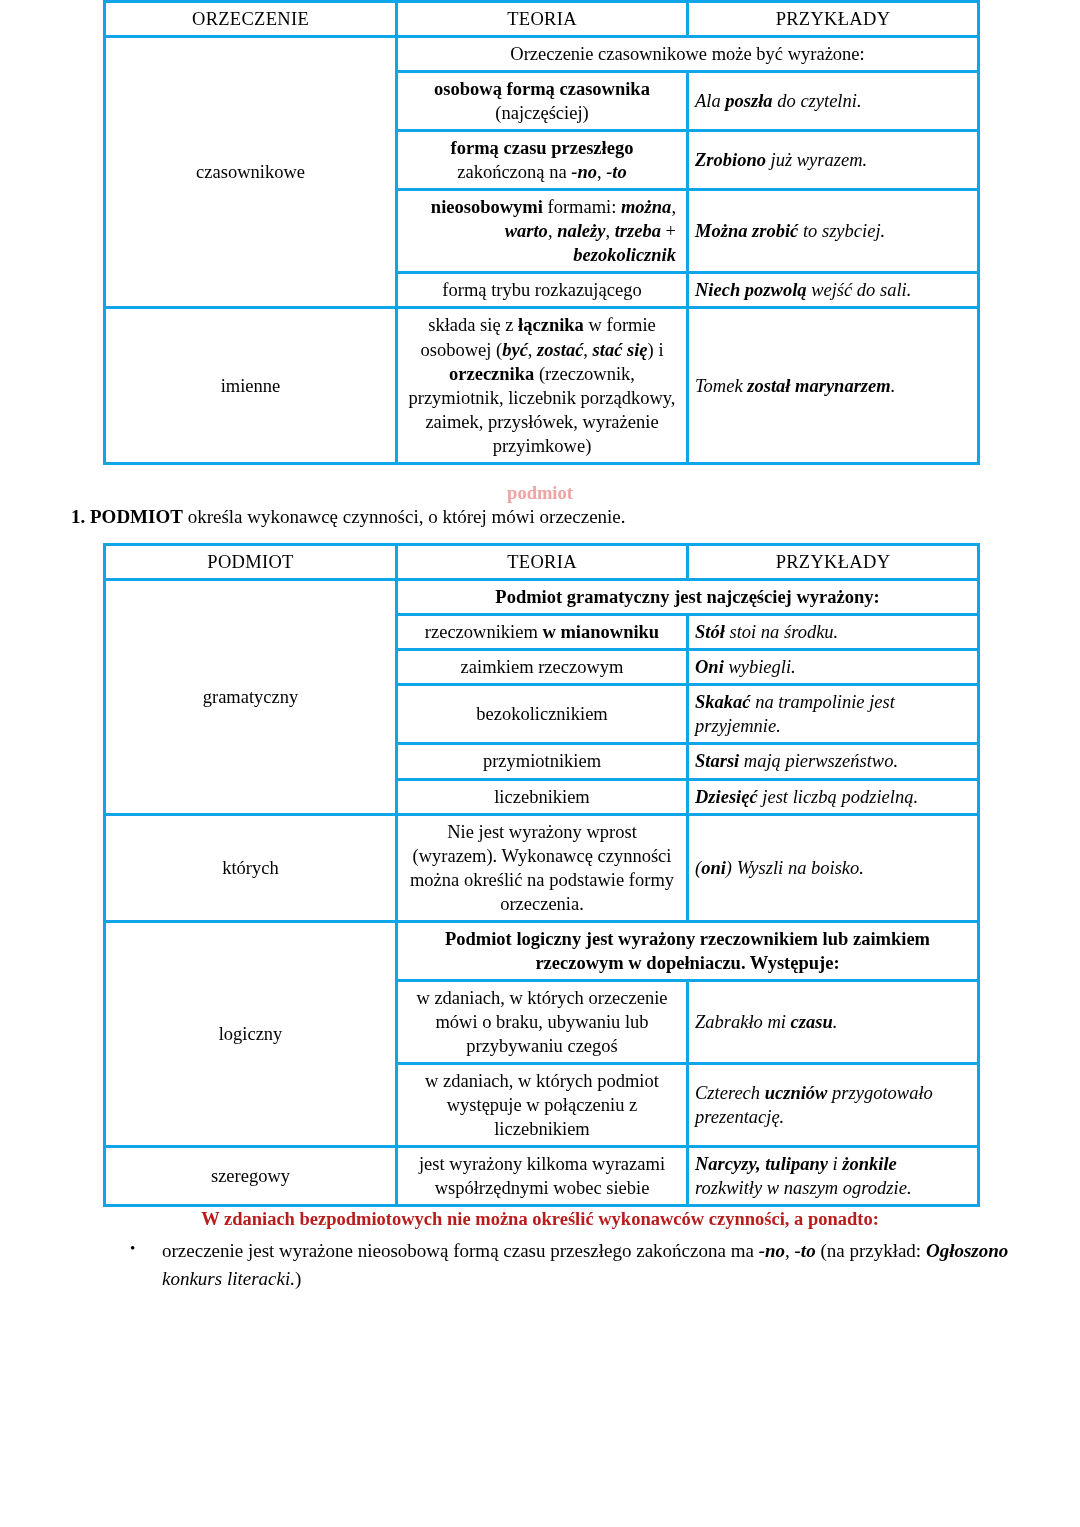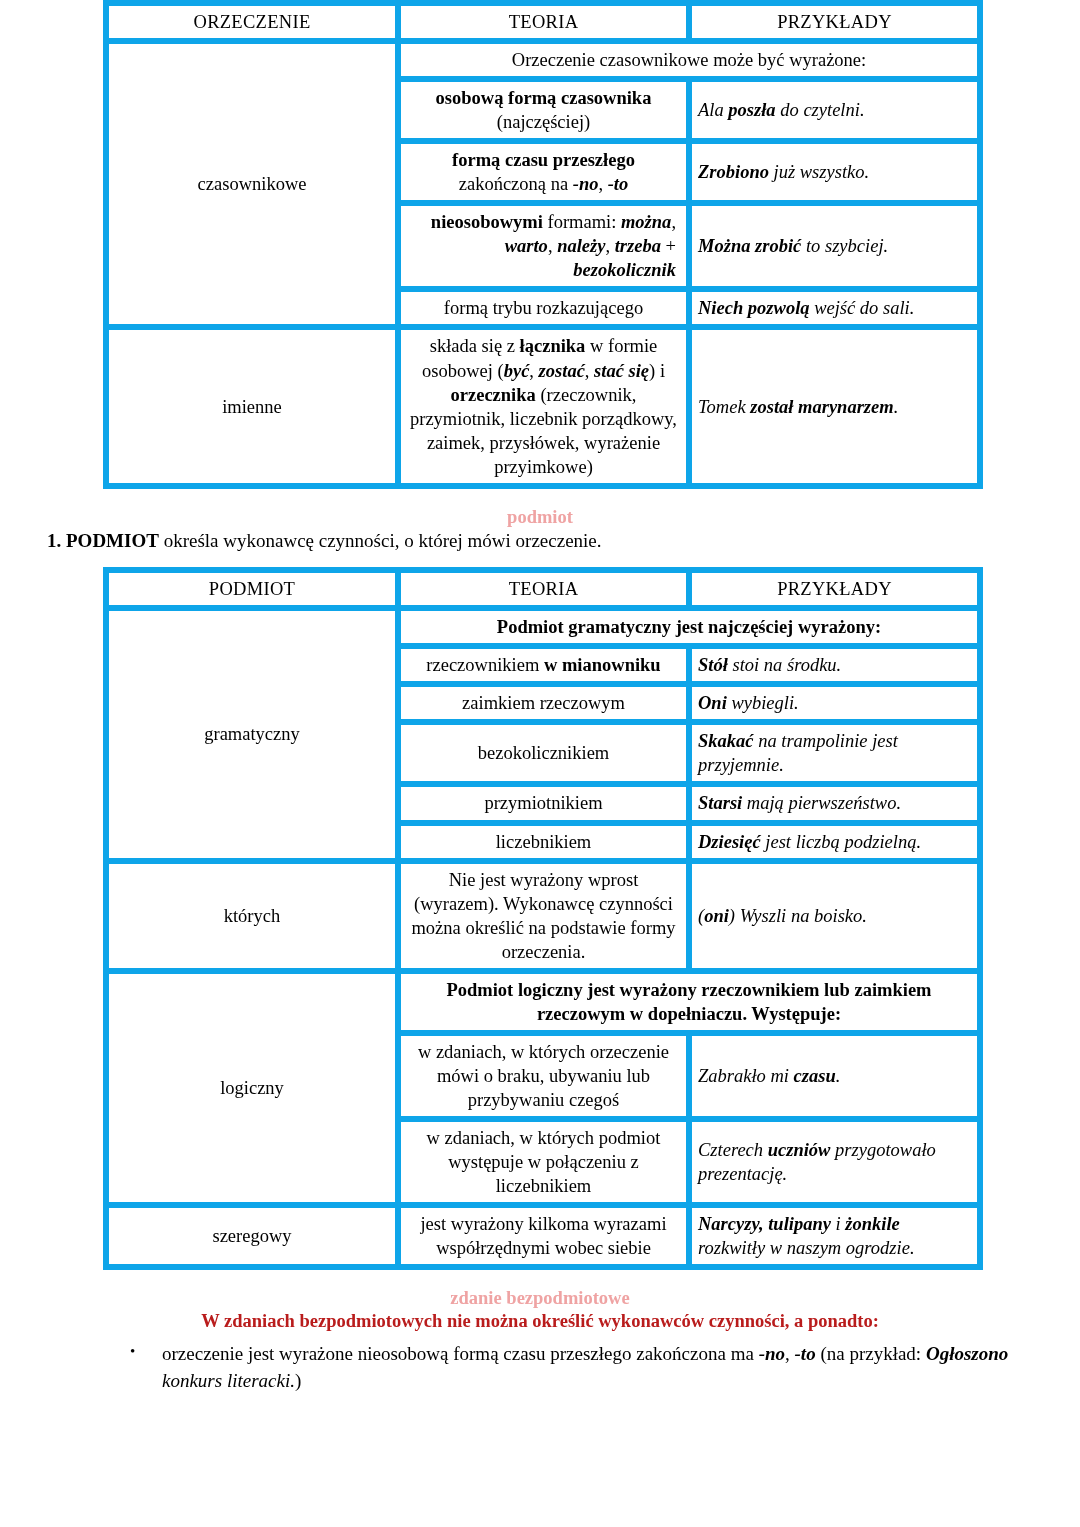--- a/index.html
+++ b/index.html
@@ -30,7 +30,7 @@
     table-layout: fixed;
   }
   table.grid td, table.grid th {
-    border: 6px solid #0ea5e9;
+    border: 3px solid #0ea5e9;
     padding: 4px 6px;
     vertical-align: middle;
     font-size: 18.5px;

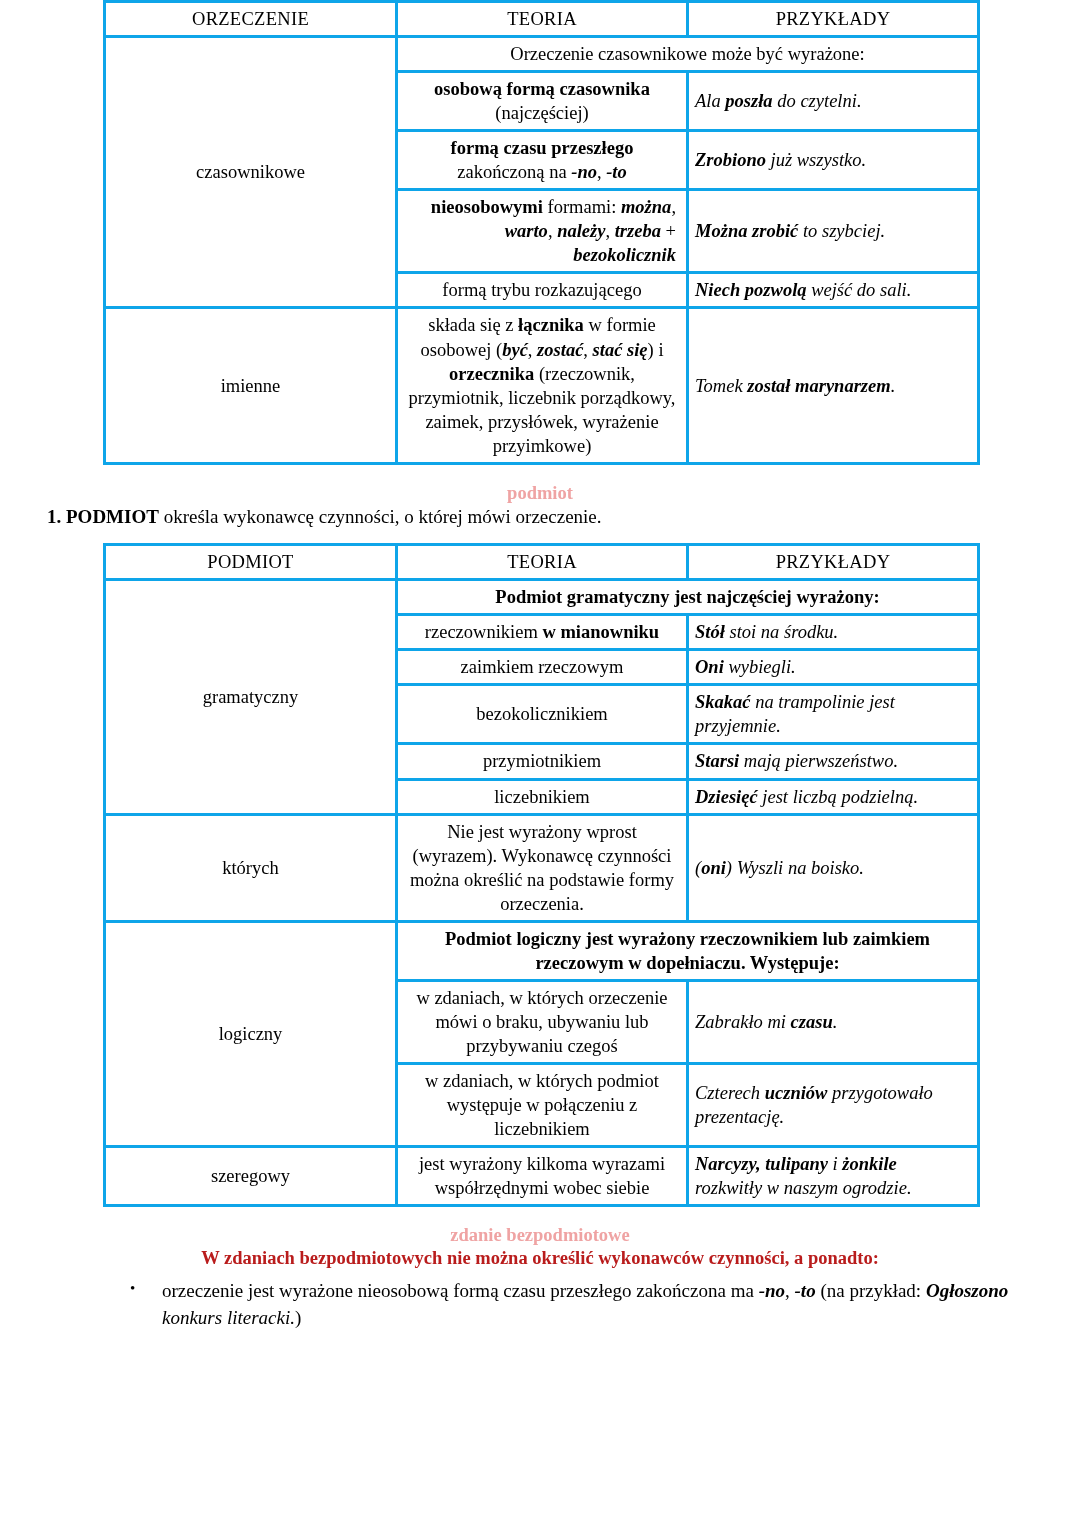--- a/index.html
+++ b/index.html
@@ -153,7 +153,7 @@
 
       <tr>
         <td class="th-cell"><b>formą czasu przeszłego</b><br>zakończoną na <span class="bi">-no</span>, <span class="bi">-to</span></td>
-        <td class="ex-cell"><span class="bi">Zrobiono</span> <i>już wszystko.</i></td>
+        <td class="ex-cell"><span class="bi">Zrobiono</span> <i>już wyrazem.</i></td>
       </tr>
 
       <tr>

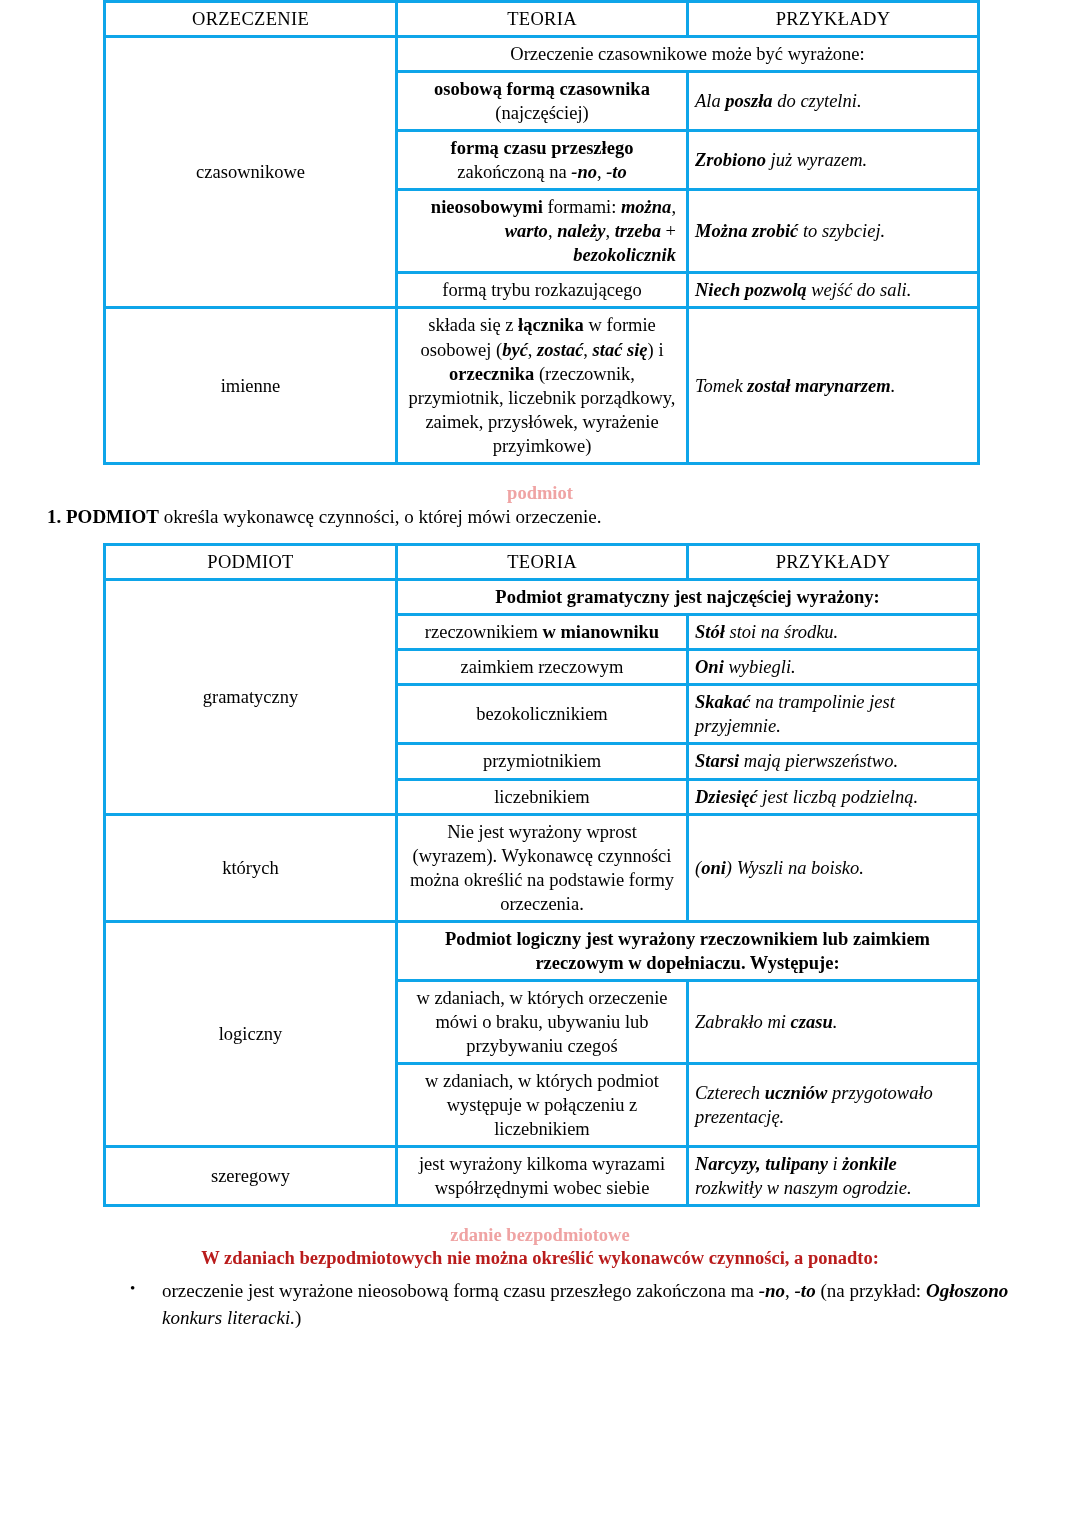--- a/index.html
+++ b/index.html
@@ -92,7 +92,7 @@
     line-height: 1.25;
   }
   .num-lines {
-    margin: 0 0 0 47px;
+    margin: 0 0 0 71px;
     font-size: 19px;
     line-height: 1.33;
   }

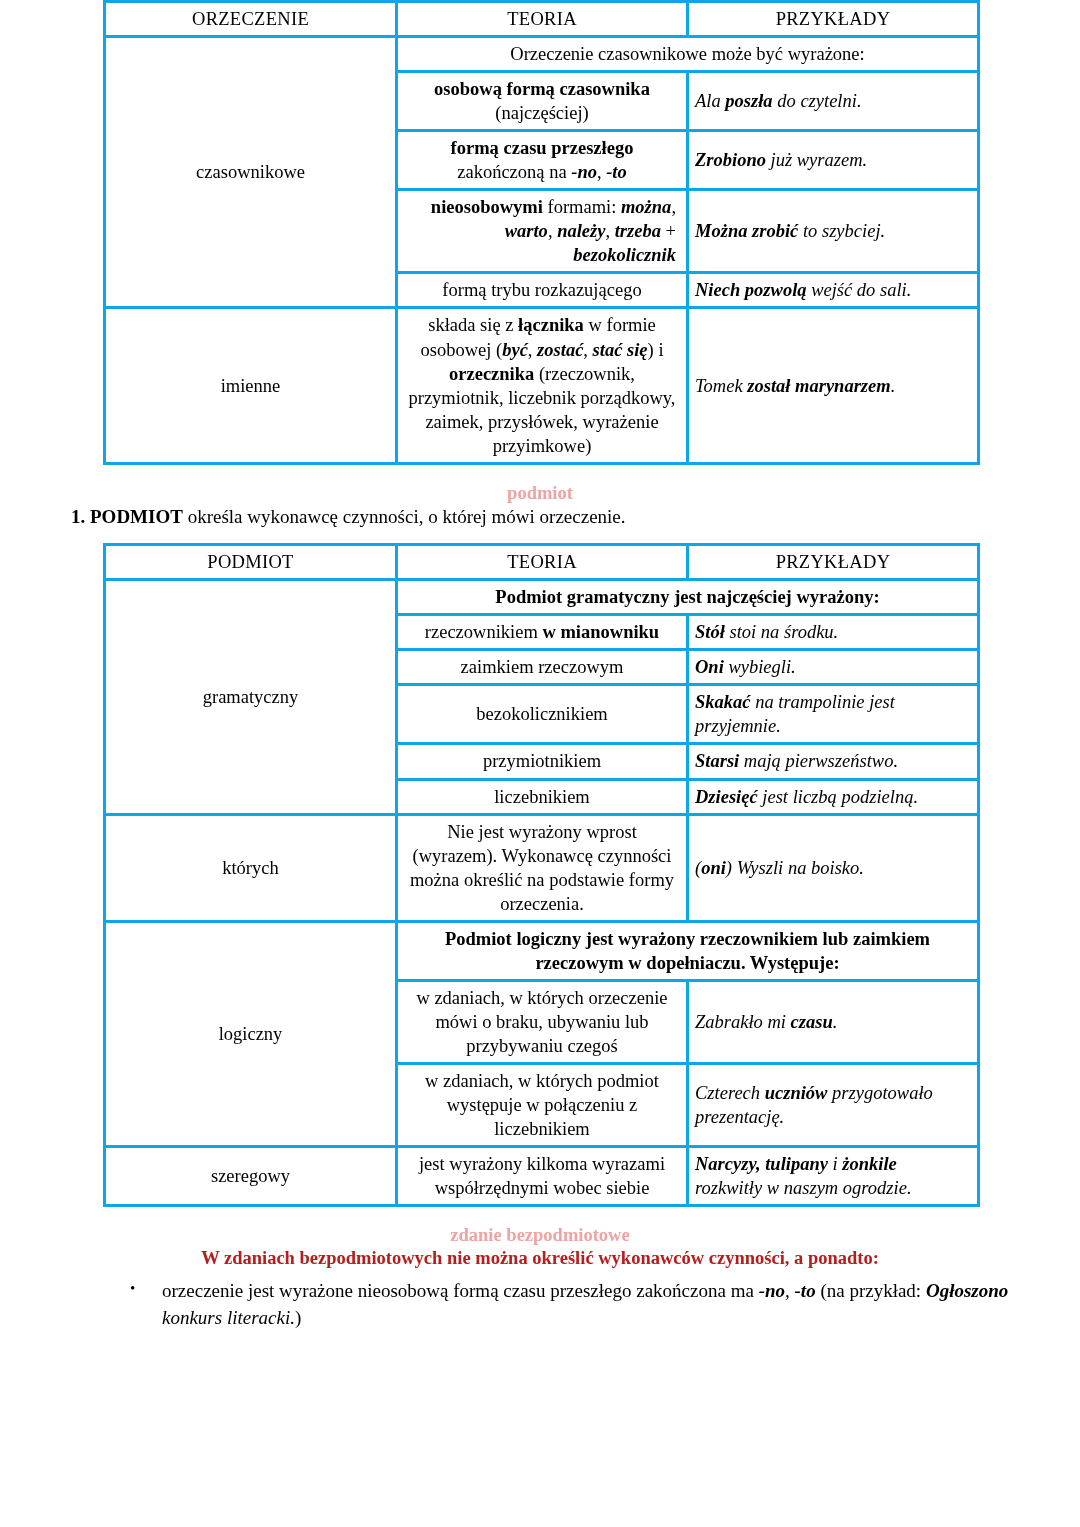--- a/index.html
+++ b/index.html
@@ -250,7 +250,6 @@
   </table>
 
   <div>
-    <p class="pink-head">zdanie bezpodmiotowe</p>
     <p class="pink-line">W zdaniach bezpodmiotowych nie można określić wykonawców czynności, a ponadto:</p>
     <div class="bullet-wrap">
       <ul class="bullets">

